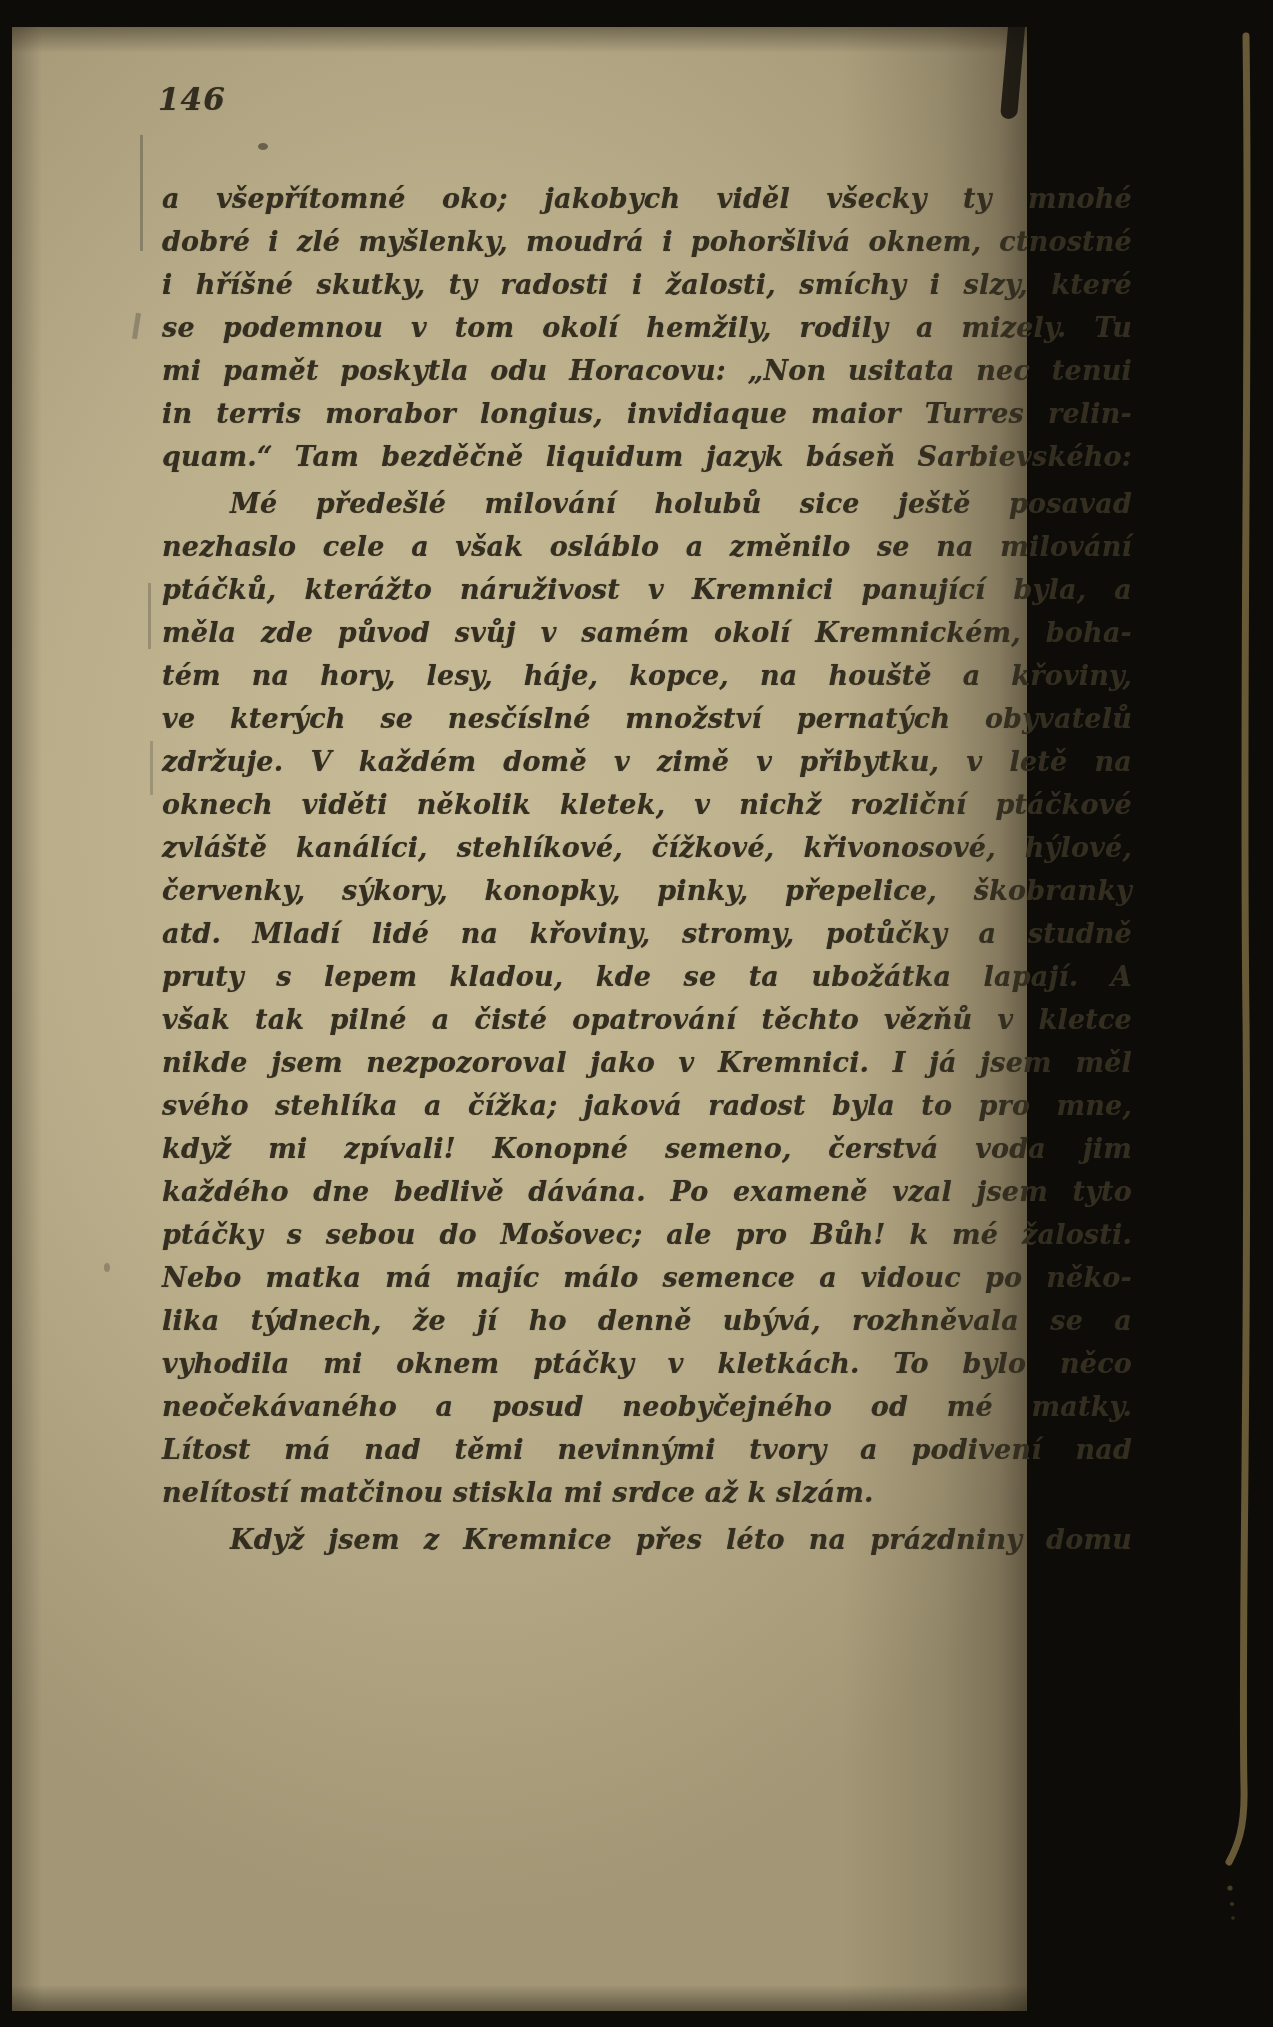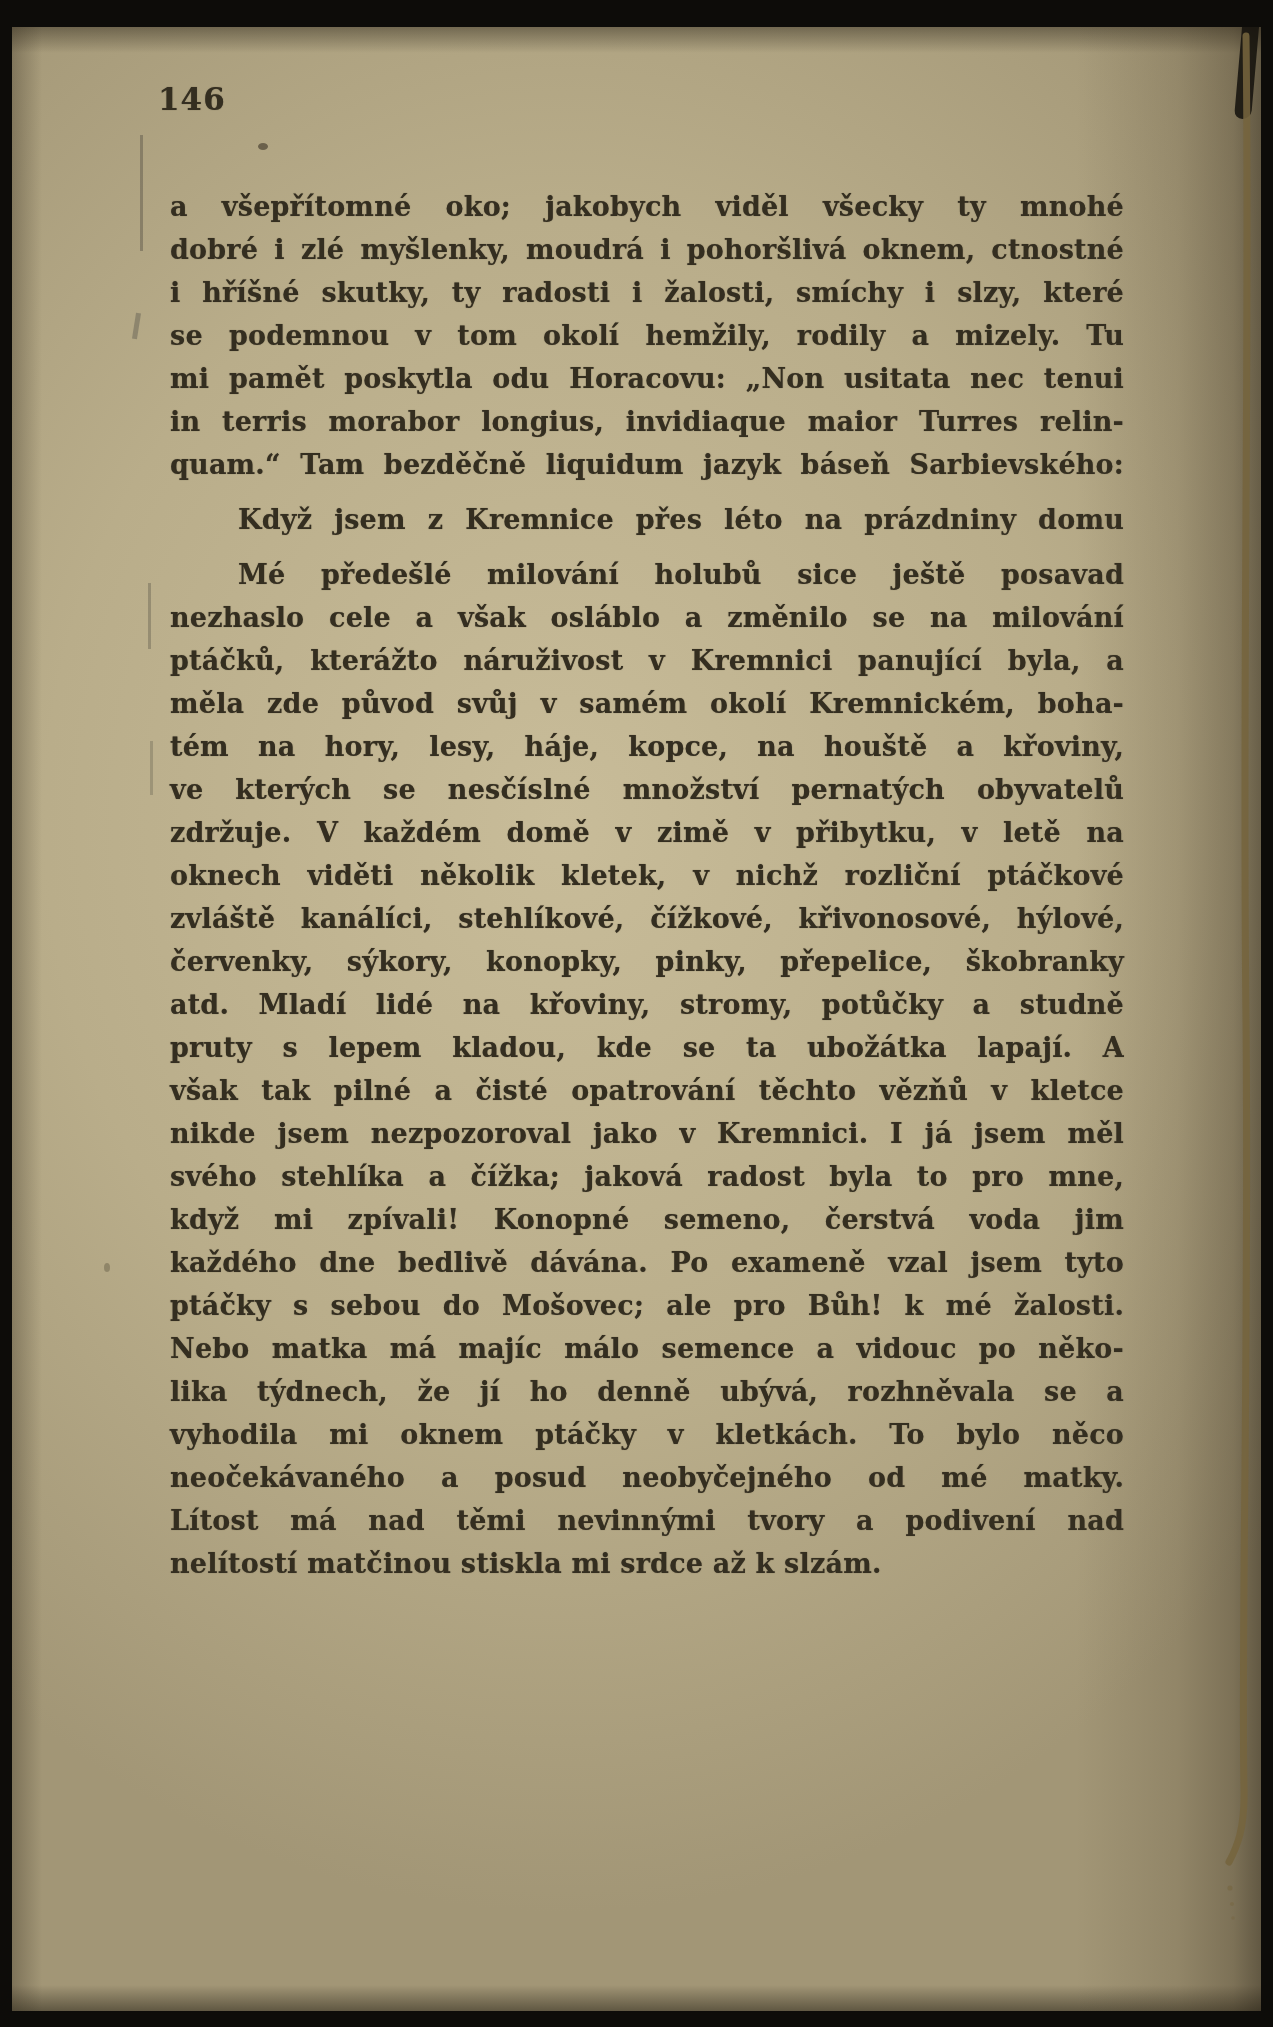--- a/index.html
+++ b/index.html
@@ -21,12 +21,13 @@
   .page{
     position:absolute;
     left:12px;top:27px;
-    width:1249px;height:1984px;
+    width:1015px;height:1984px;
     background:
       radial-gradient(ellipse 75% 55% at 44% 40%,
         var(--page-bg-light) 0%,
         var(--page-bg) 55%,
         var(--page-bg-dark) 100%);
+    font-style: italic;
   }
   .shade-right{
     position:absolute;right:0;top:0;bottom:0;width:185px;

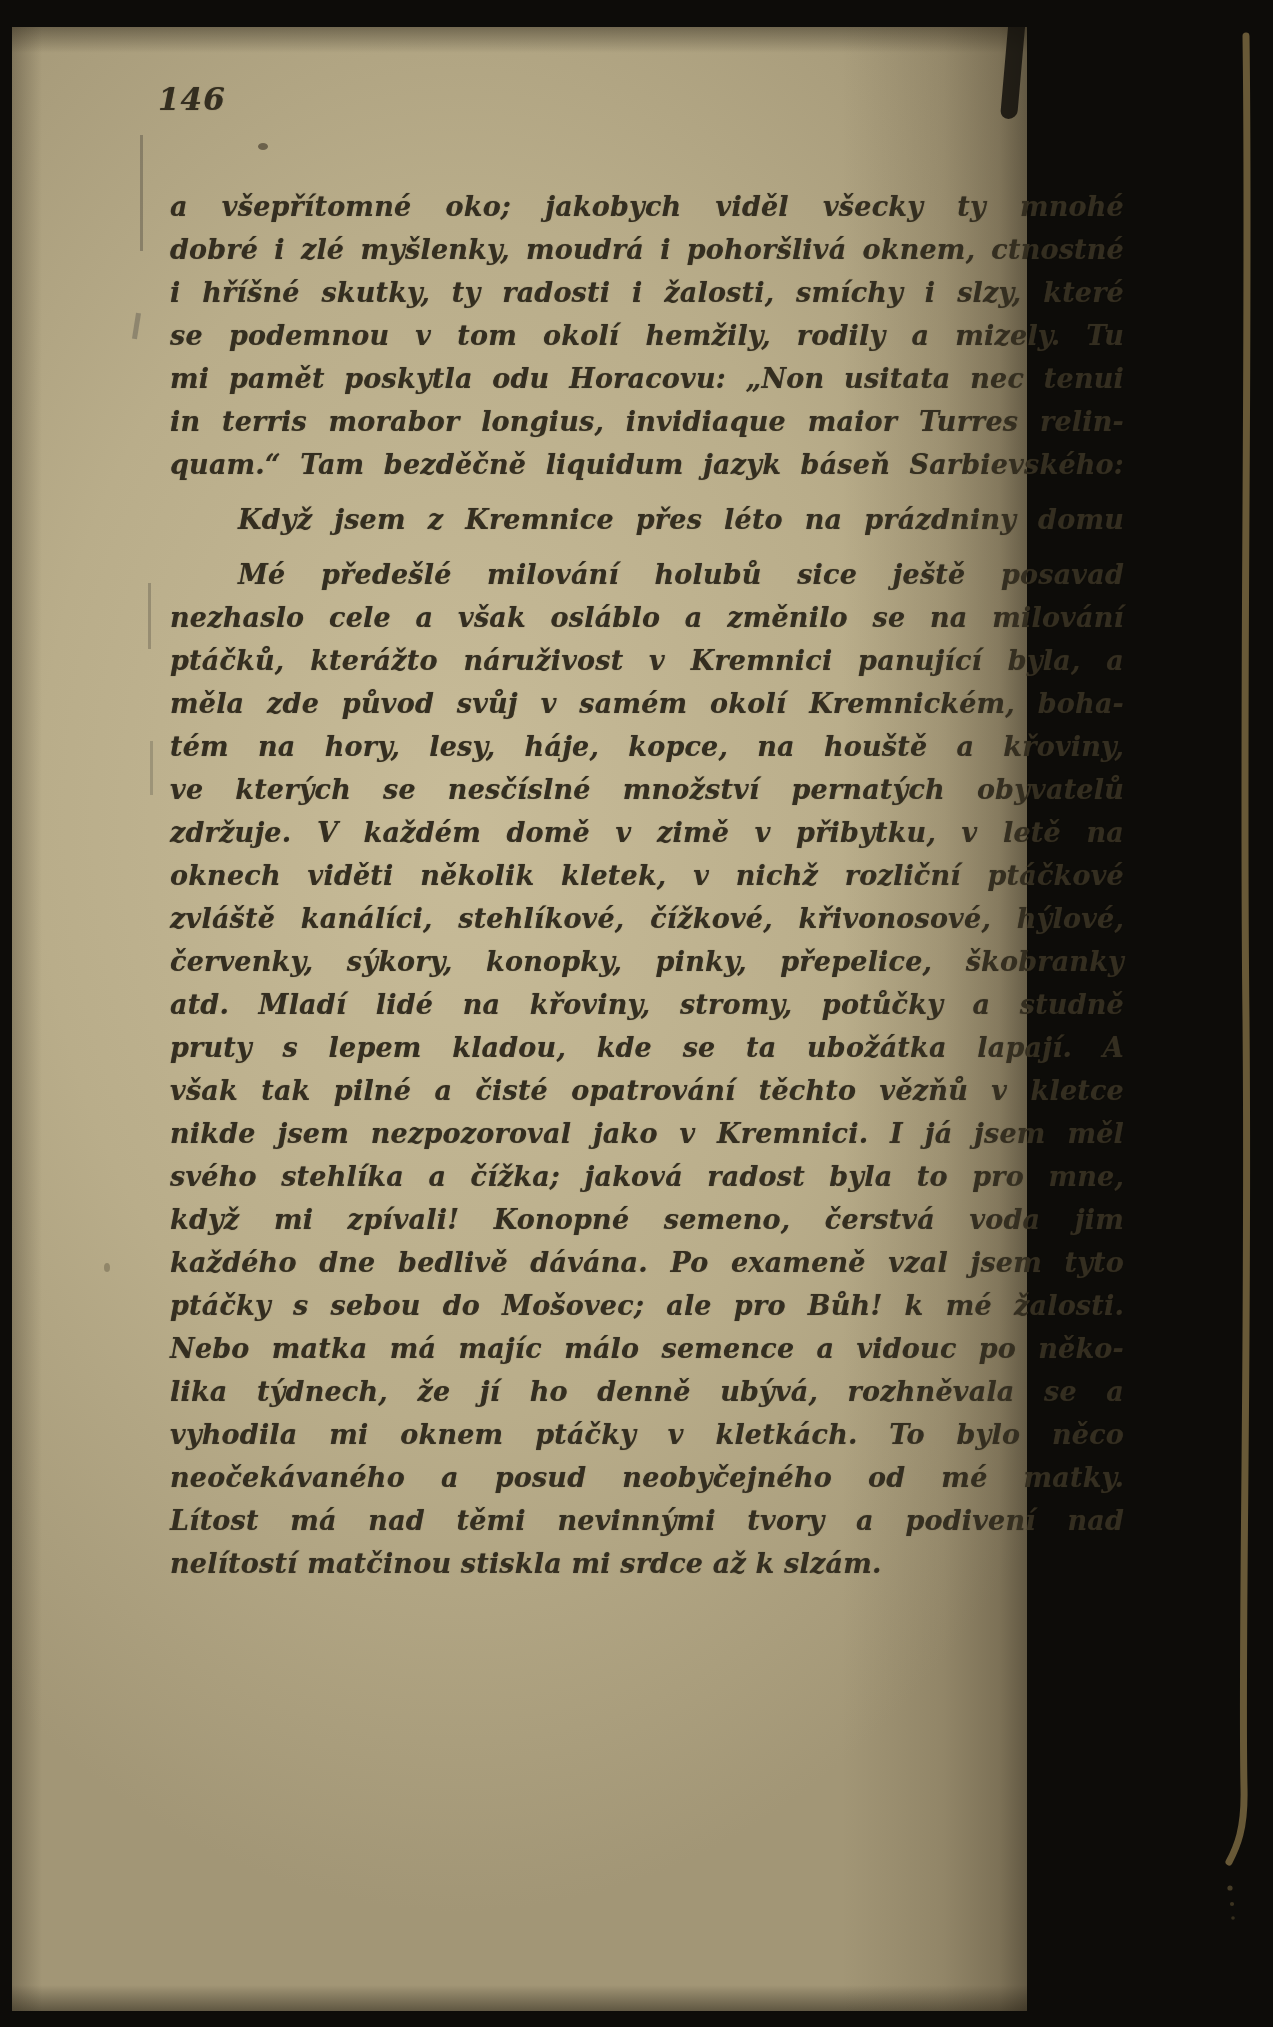--- a/index.html
+++ b/index.html
@@ -73,7 +73,7 @@
     letter-spacing:.2px;
     text-shadow:0 0 1px rgba(52,46,32,.55);
   }
-  .para{margin:12px;}
+  .para{margin:4px;}
   .line{height:43px;white-space:nowrap;}
   .line.just{
     white-space:normal;

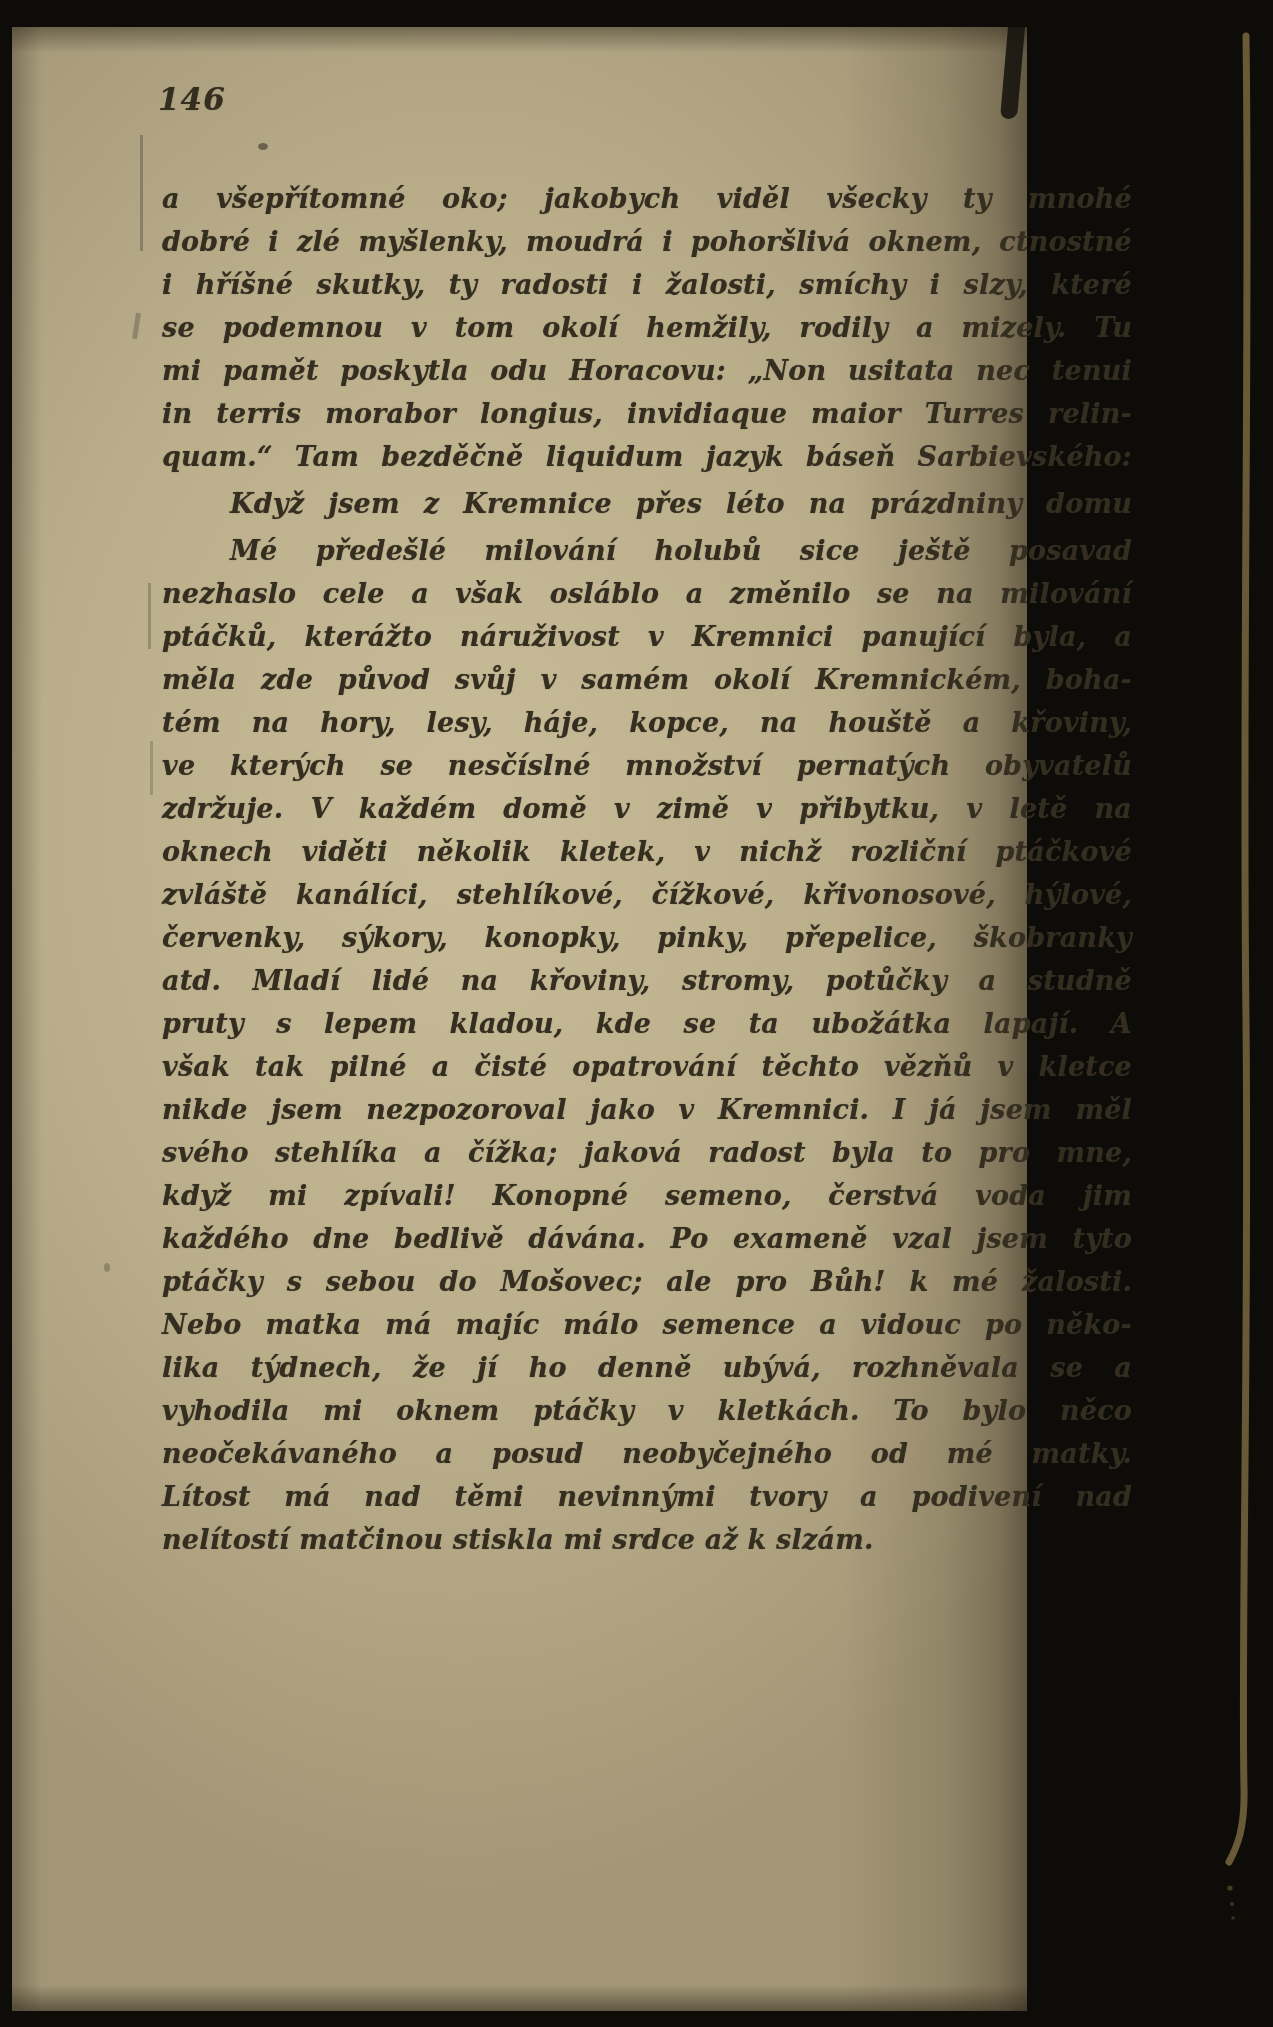--- a/index.html
+++ b/index.html
@@ -117,9 +117,6 @@
           <div class="line just">quam.“ Tam bezděčně liquidum jazyk báseň Sarbievského:</div>
         </div>
         <div class="para prose">
-          <div class="line just indent">Když jsem z Kremnice přes léto na prázdniny domu</div>
-        </div>
-        <div class="para prose">
           <div class="line just indent">Mé předešlé milování holubů sice ještě posavad</div>
           <div class="line just">nezhaslo cele a však osláblo a změnilo se na milování</div>
           <div class="line just">ptáčků, kterážto náruživost v Kremnici panující byla, a</div>
@@ -145,6 +142,9 @@
           <div class="line just">Lítost má nad těmi nevinnými tvory a podivení nad</div>
           <div class="line">nelítostí matčinou stiskla mi srdce až k slzám.</div>
         </div>
+        <div class="para prose">
+          <div class="line just indent">Když jsem z Kremnice přes léto na prázdniny domu</div>
+        </div>
       </div>
 
     <div class="mark mark1"></div>

